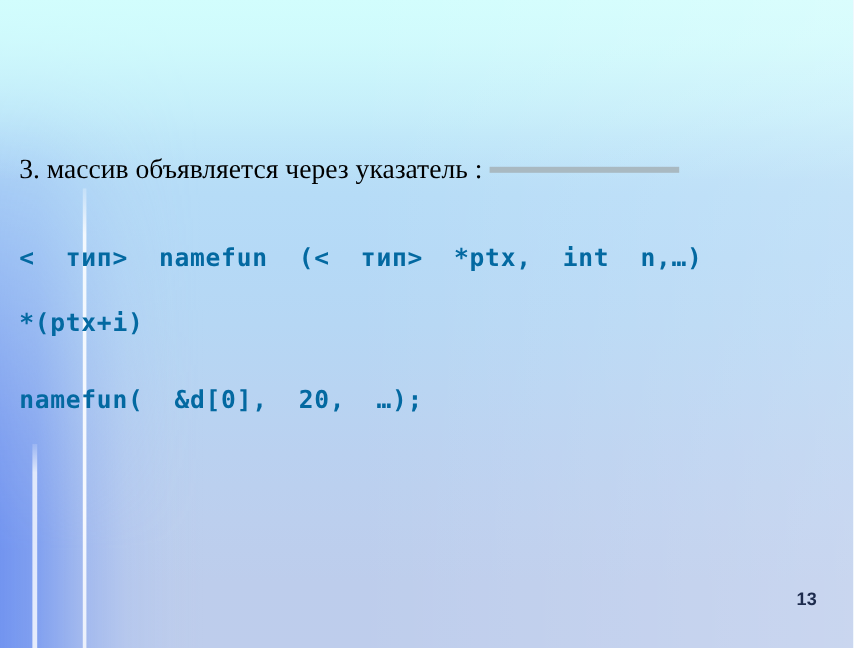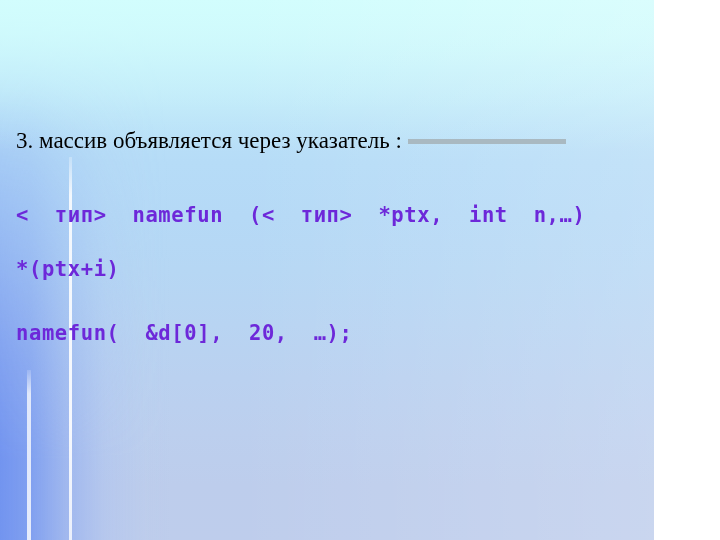--- a/index.html
+++ b/index.html
@@ -15,7 +15,7 @@
 
   #slide {
     position: relative;
-    width: 654px;
+    width: 711px;
     height: 540px;
     overflow: hidden;
     background: #bcd9f5;

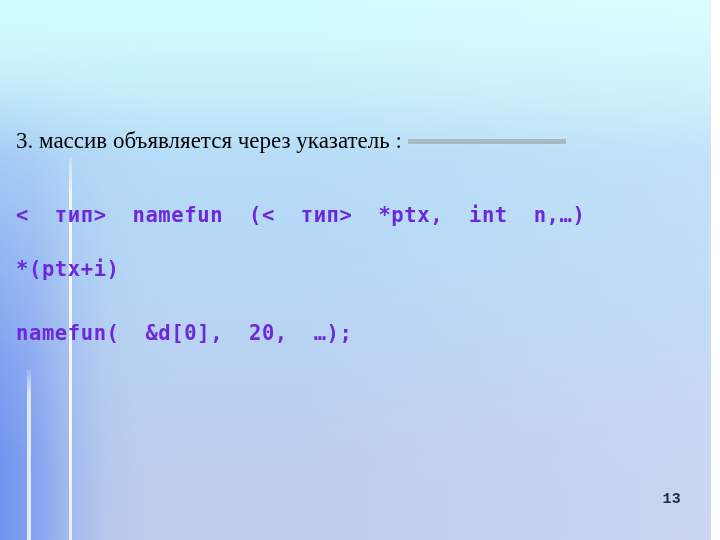--- a/index.html
+++ b/index.html
@@ -150,7 +150,7 @@
     font-weight: bold;
     font-size: 20.5px;
     letter-spacing: 0.6px;
-    color: #6d28d9;
+    color: #0369a1;
     white-space: pre;
   }
   .code-line.l1 { top: 203px; }

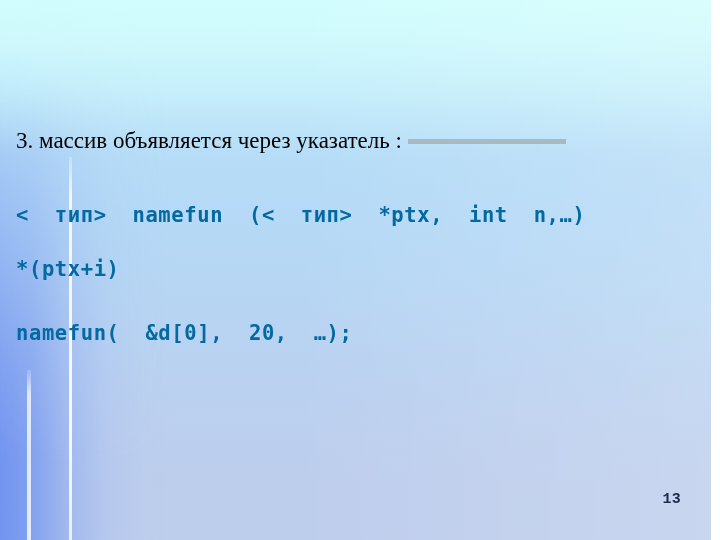--- a/index.html
+++ b/index.html
@@ -161,7 +161,7 @@
     position: absolute;
     right: 39px;
     top: 491px;
-    font-family: Liberation Mono, monospace;
+    font-family: Liberation Sans, sans-serif;
     font-size: 15px;
     font-weight: bold;
     color: #1d2b4d;

